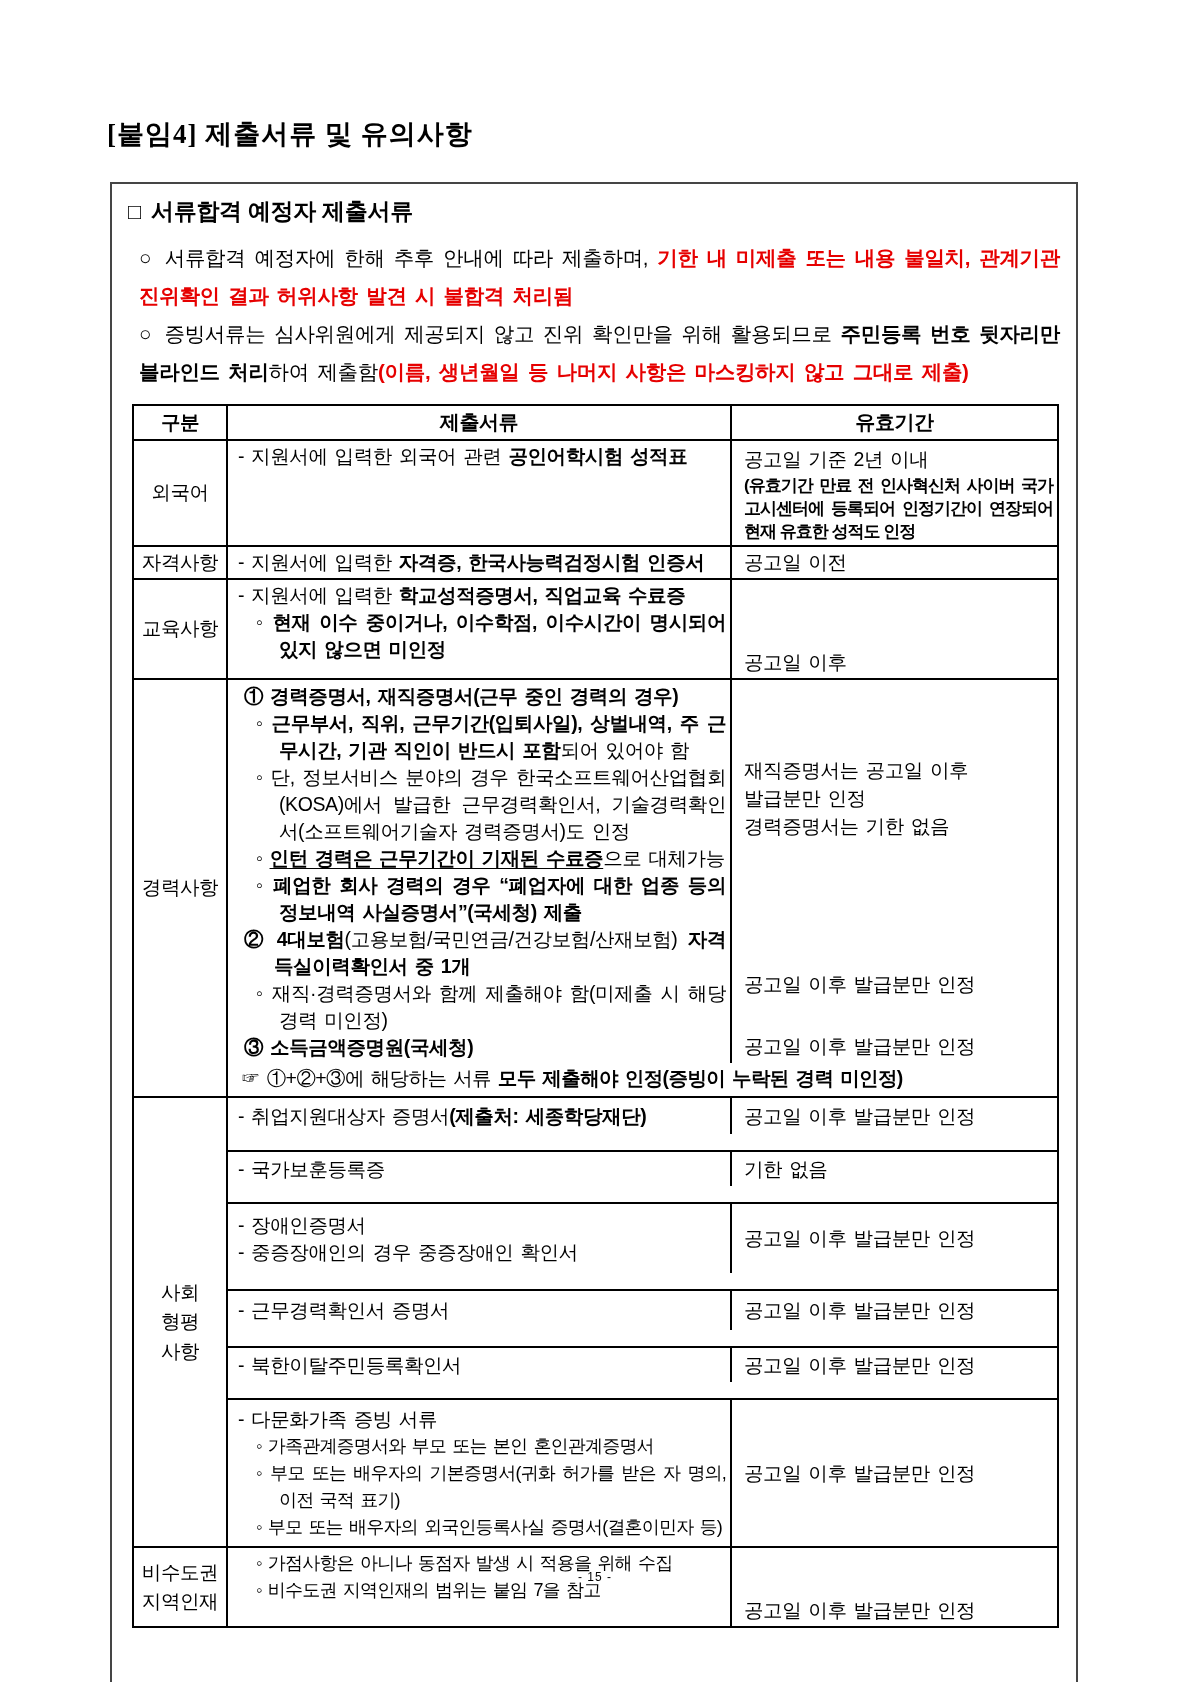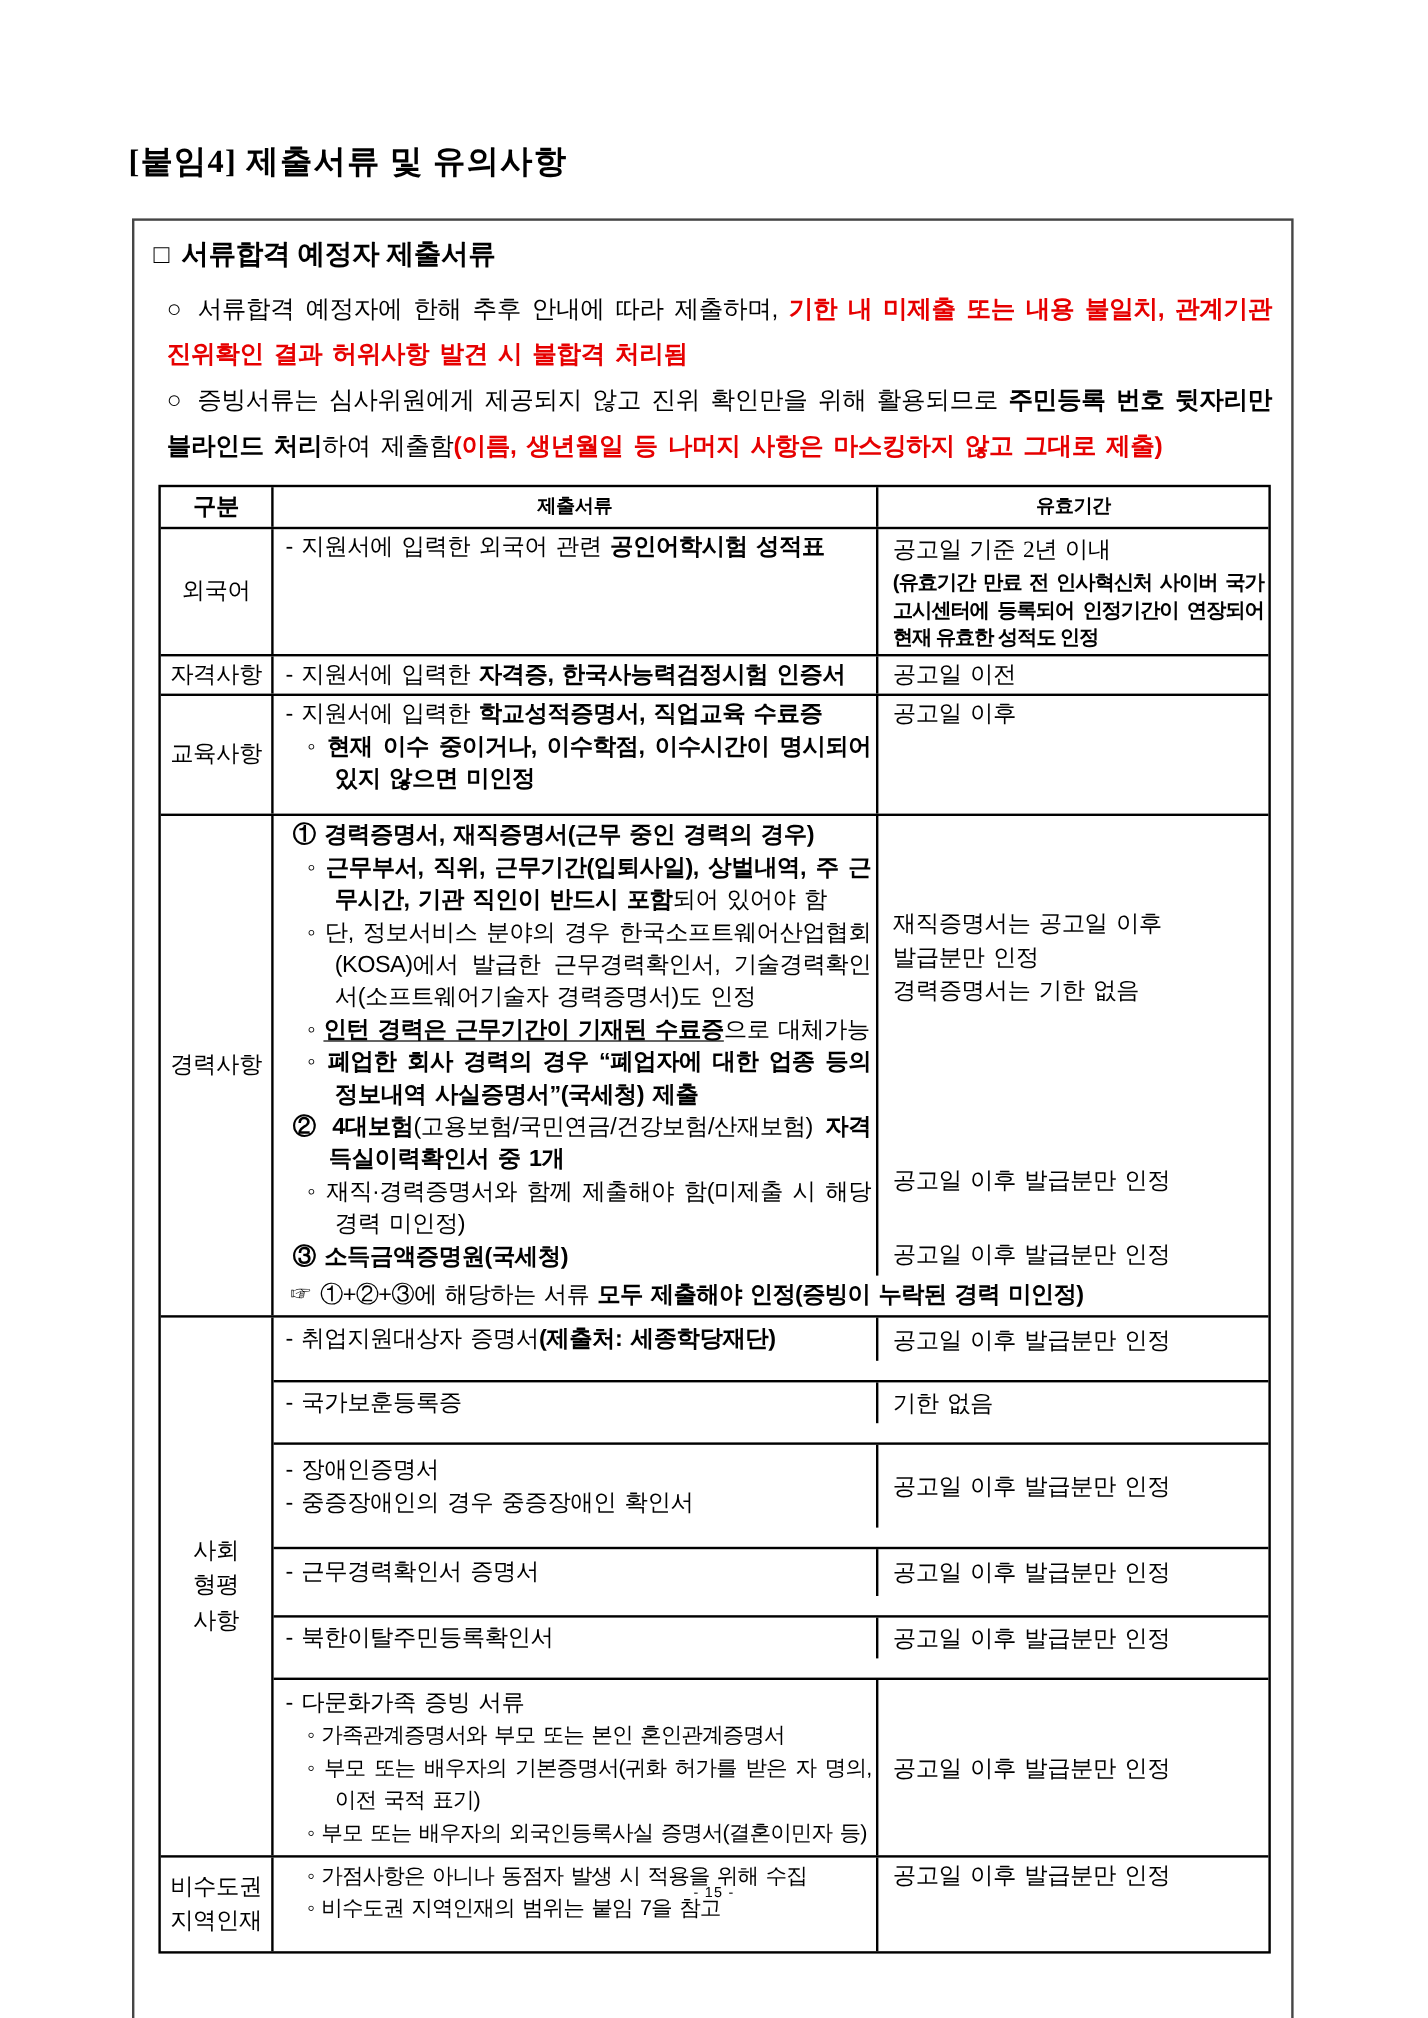--- a/index.html
+++ b/index.html
@@ -44,7 +44,7 @@
   .c3{flex:1;border-left:2px solid #000;box-sizing:border-box;
       padding:2px 4px 2px 12px;display:flex;flex-direction:column;justify-content:flex-start;}
   .hd{font-weight:bold;justify-content:center;align-items:center;text-align:center;
-      font-size:16px;padding:2px 0;flex-direction:row;}
+      font-size:20px;padding:2px 0;flex-direction:row;}
   .hrow{min-height:33px;}
   .pre{white-space:pre-line;}
   .ln{line-height:27px;text-align:justify;}

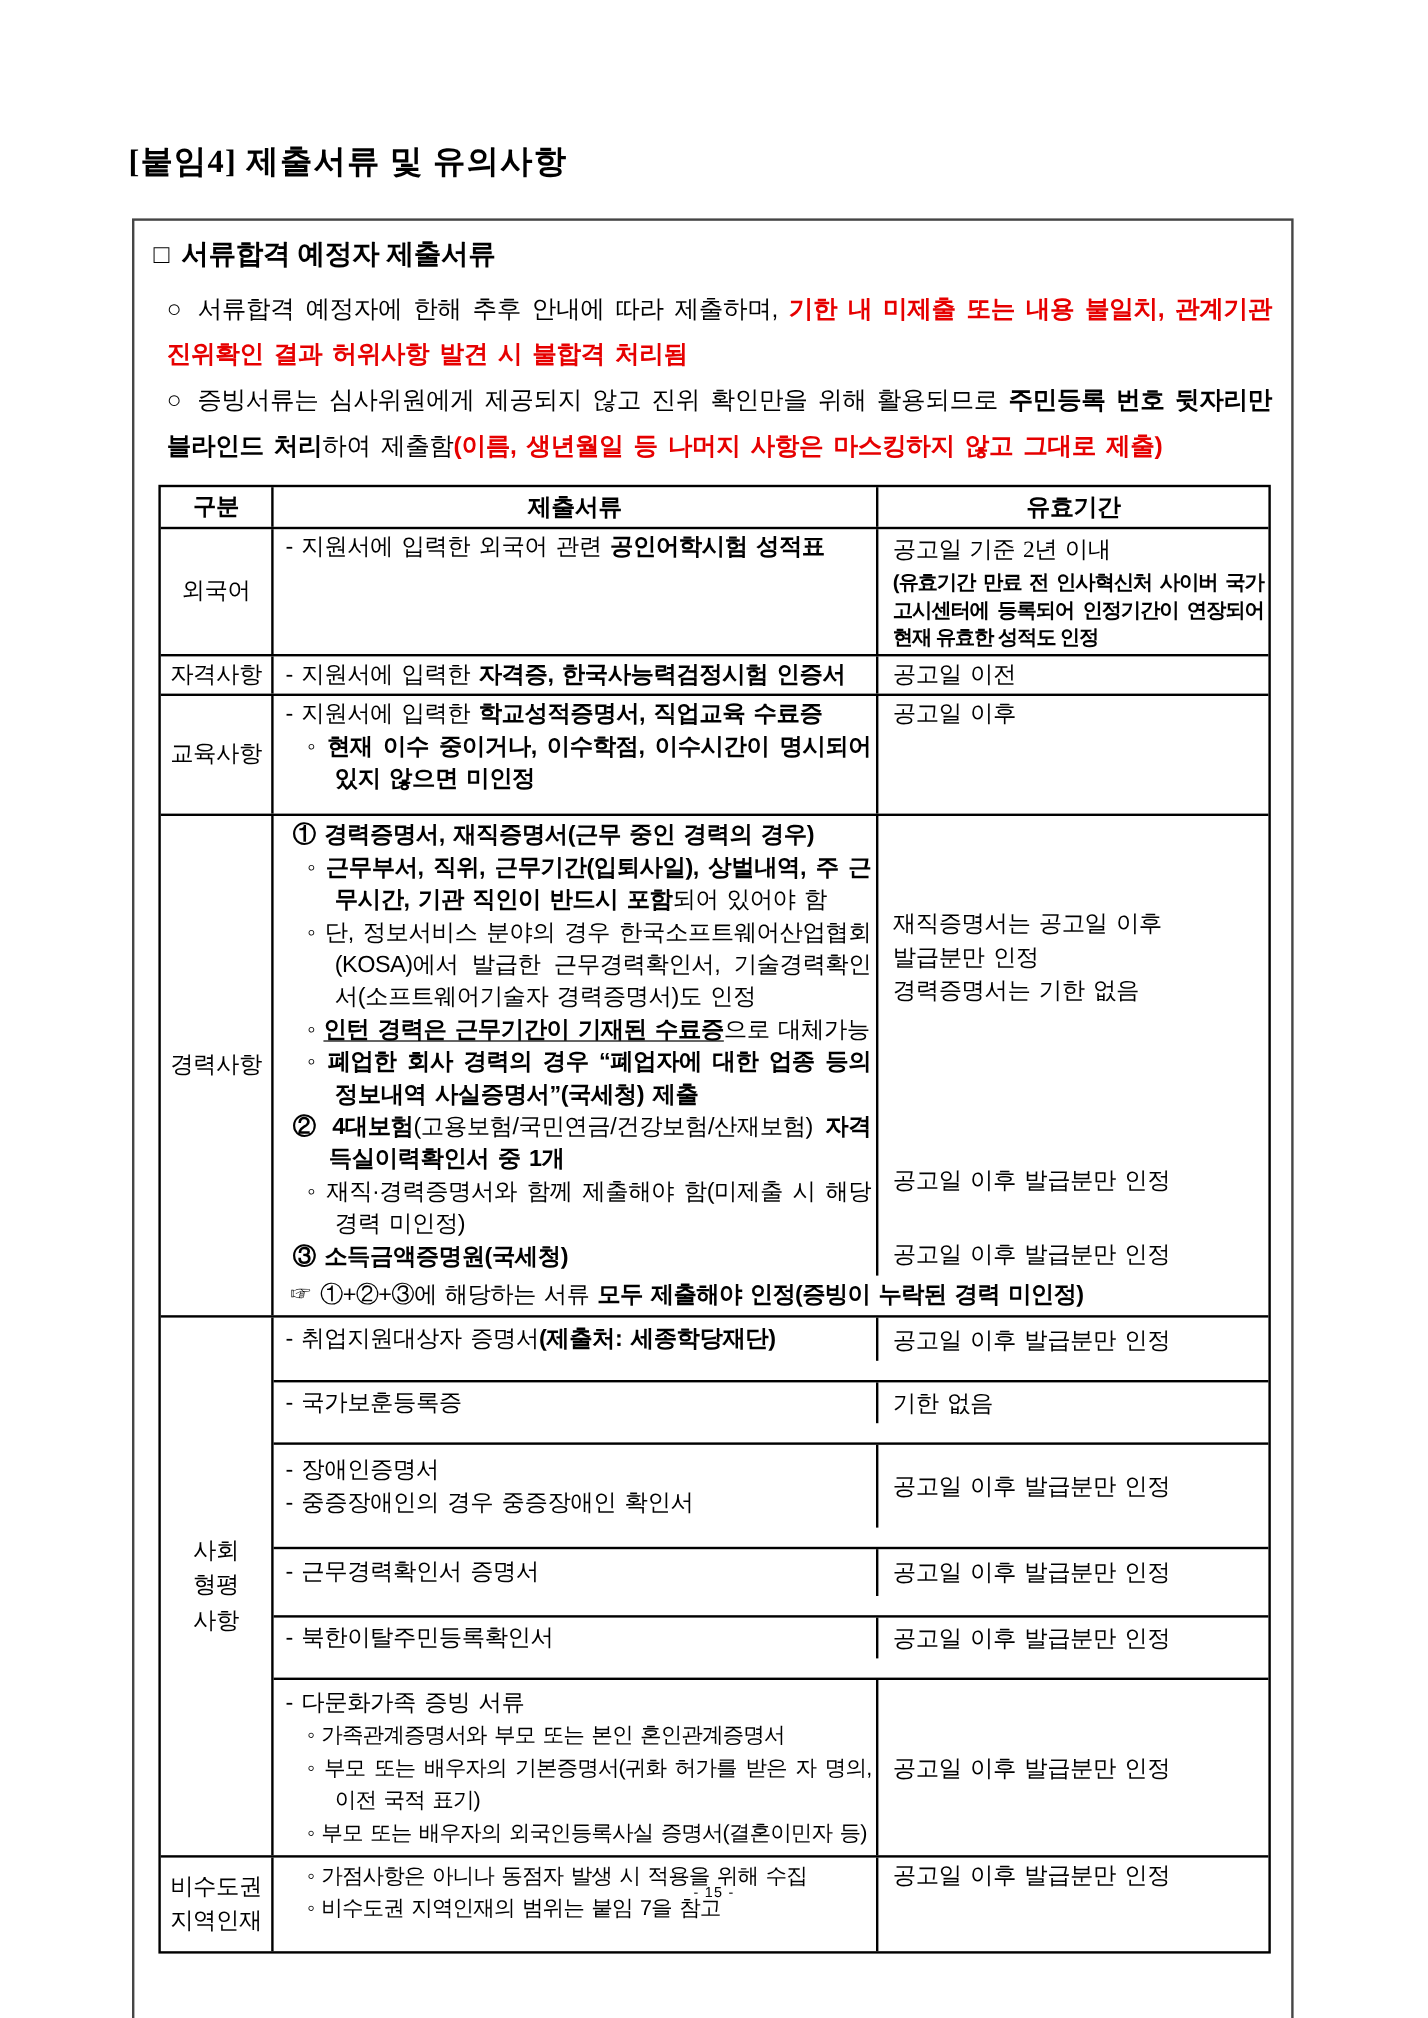--- a/index.html
+++ b/index.html
@@ -51,7 +51,7 @@
   .lna{padding-left:2px;}
   .ln1{padding-left:38px;text-indent:-30px;}
   .lnb{padding-left:43px;text-indent:-23px;}
-  .vmain{line-height:30px;font-family:Liberation Serif, serif;}
+  .vmain{line-height:30px;}
   .vnote{font-weight:bold;font-size:17px;line-height:23px;letter-spacing:-1px;text-align:justify;word-spacing:0;}
   .vtxt{line-height:27px;}
 

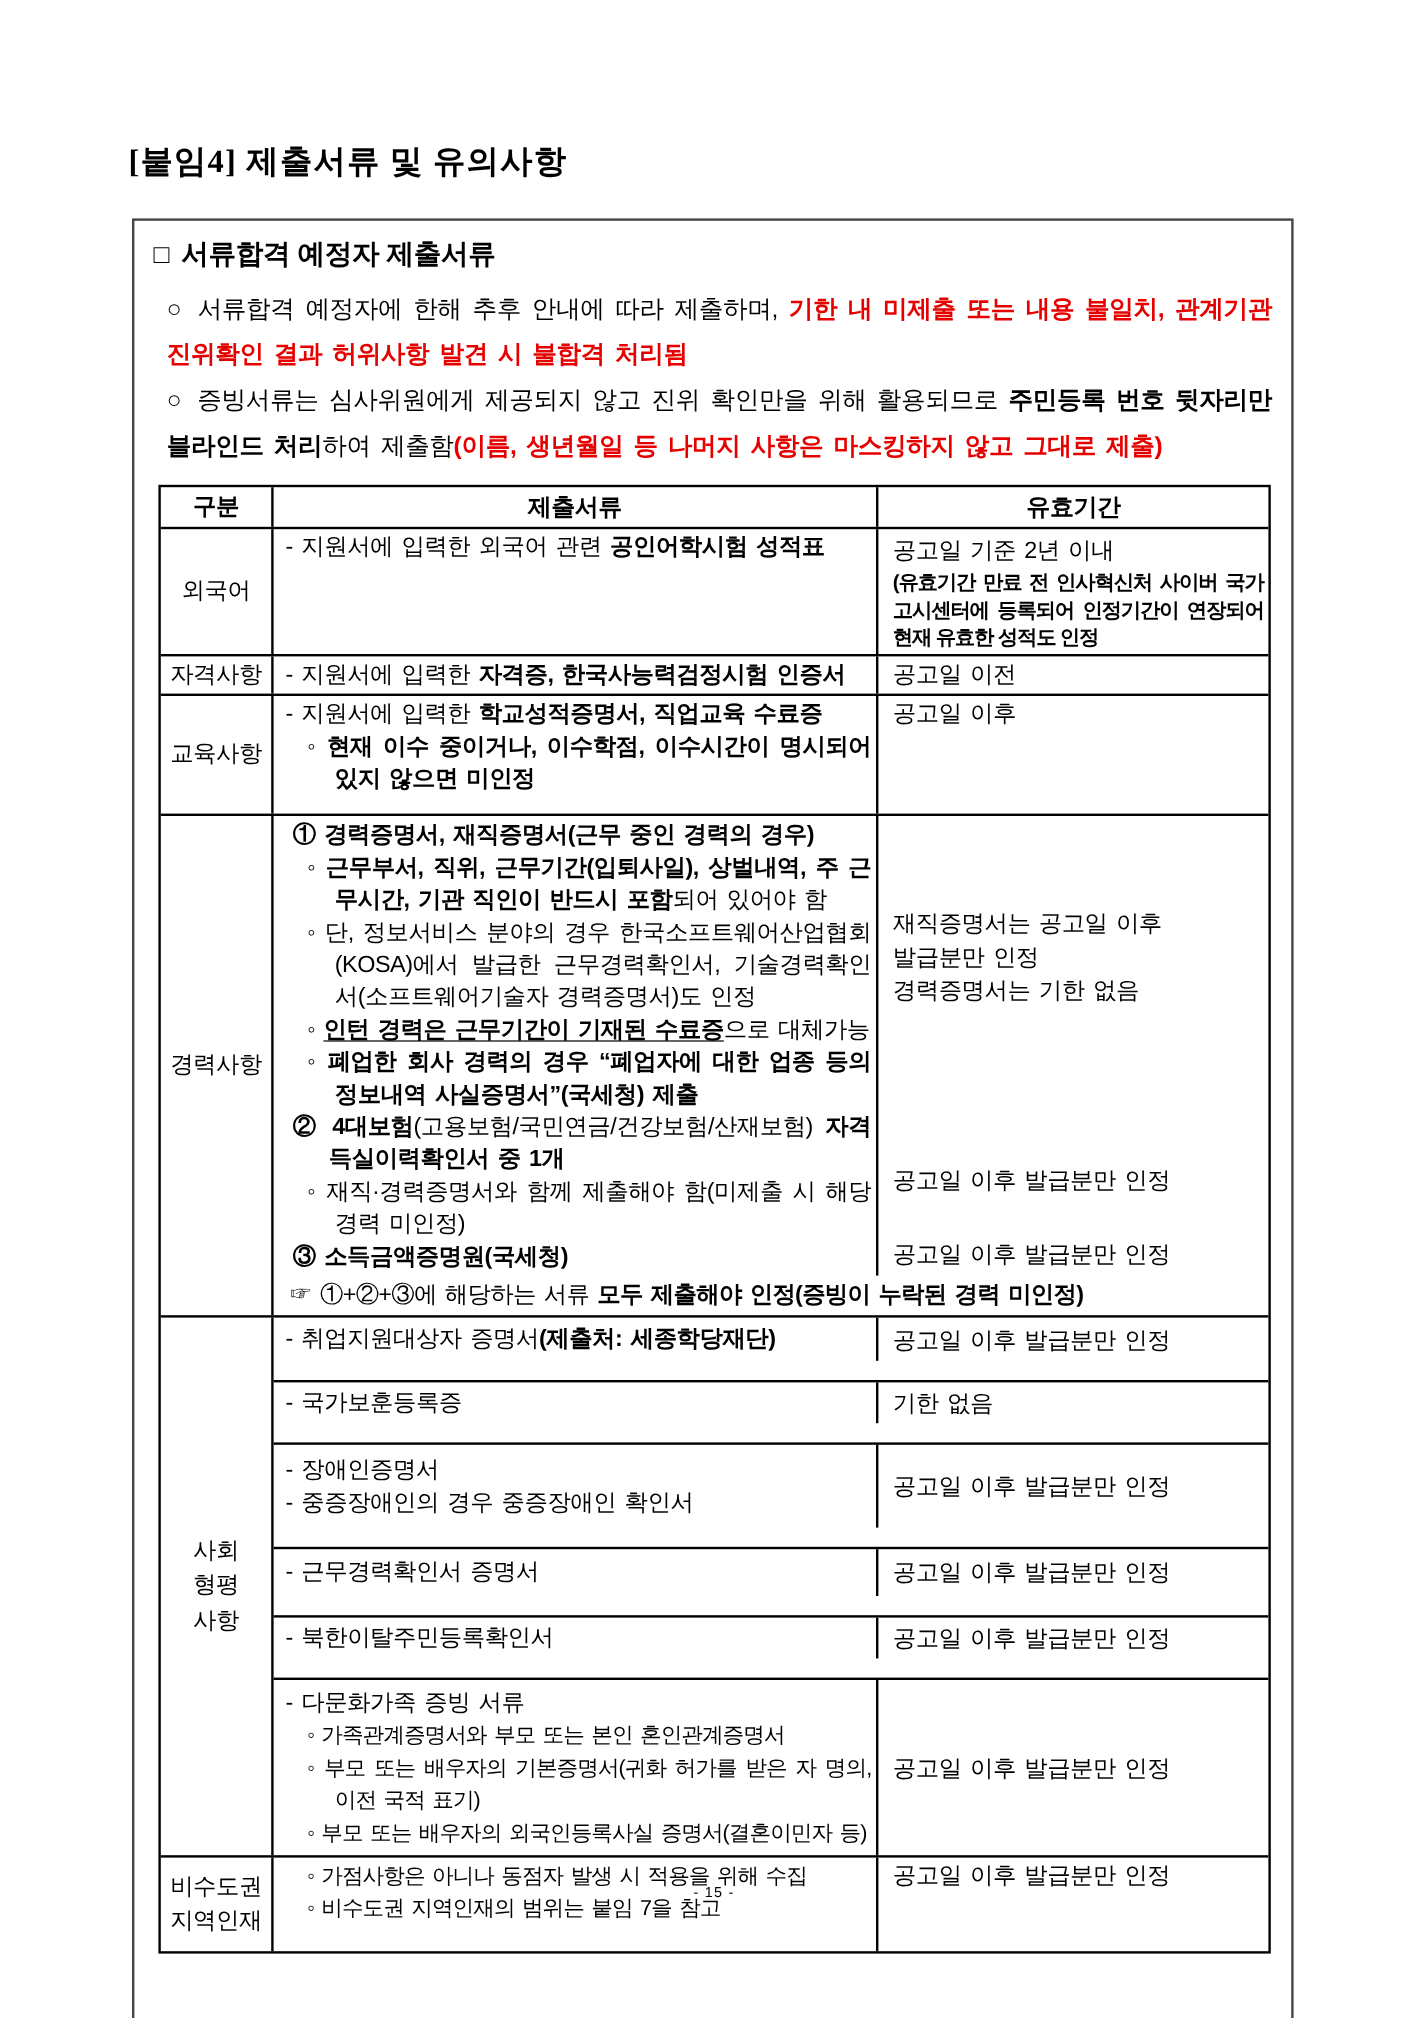--- a/index.html
+++ b/index.html
@@ -42,7 +42,7 @@
   .c2{width:504px;flex:0 0 504px;border-left:2px solid #000;box-sizing:border-box;
       padding:2px 4px 2px 8px;display:flex;flex-direction:column;justify-content:flex-start;}
   .c3{flex:1;border-left:2px solid #000;box-sizing:border-box;
-      padding:2px 4px 2px 12px;display:flex;flex-direction:column;justify-content:flex-start;}
+      padding:2px 4px 2px 12px;display:flex;flex-direction:column;justify-content:flex-end;}
   .hd{font-weight:bold;justify-content:center;align-items:center;text-align:center;
       font-size:20px;padding:2px 0;flex-direction:row;}
   .hrow{min-height:33px;}

